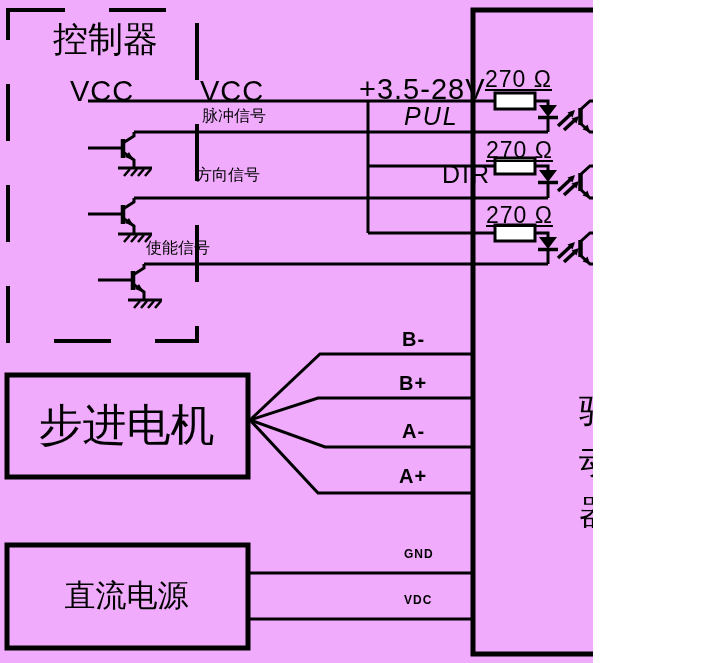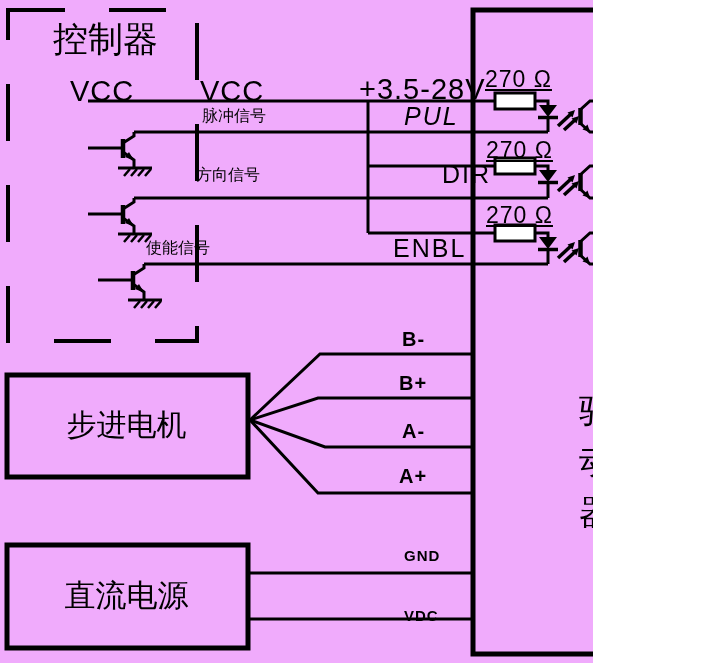--- a/index.html
+++ b/index.html
@@ -174,7 +174,6 @@
   <div class="lbl pin" style="left:422px;top:161px;margin-left:20px;">DIR</div>
 
   <div class="lbl cjk sig" style="left:146px;top:239px;text-align:center;">使能信号</div>
-  <div class="lbl pin" style="left:393px;top:235px;">ENBL</div>
 
   <div class="lbl res" style="left:485px;top:67px;">270 Ω</div>
   <div class="lbl res" style="left:486px;top:138px;">270 Ω</div>

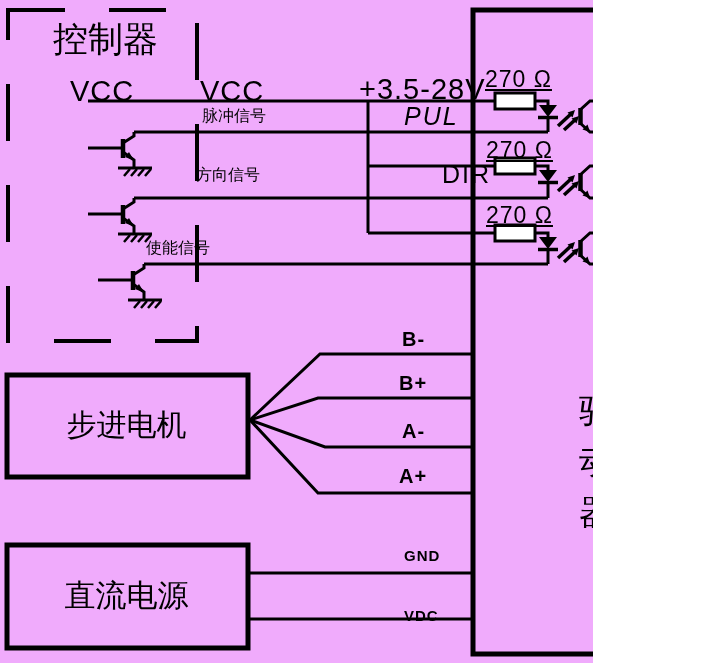--- a/index.html
+++ b/index.html
@@ -16,7 +16,7 @@
   .term{font-size:20px;font-weight:bold;letter-spacing:1px;}
   .pwr-term{font-size:15px;font-weight:bold;letter-spacing:1px;}
   .motor-box-label{position:absolute;left:5px;top:373px;width:243px;height:104px;
-    display:flex;align-items:center;justify-content:center;font-size:30px;}
+    display:flex;align-items:center;justify-content:center;font-size:44px;}
   .power-box-label{position:absolute;left:5px;top:543px;width:243px;height:105px;
     display:flex;flex-direction:column;align-items:center;justify-content:center;font-size:31px;line-height:40px;}
   .driver-label{position:absolute;left:576px;top:385px;width:40px;font-size:34px;

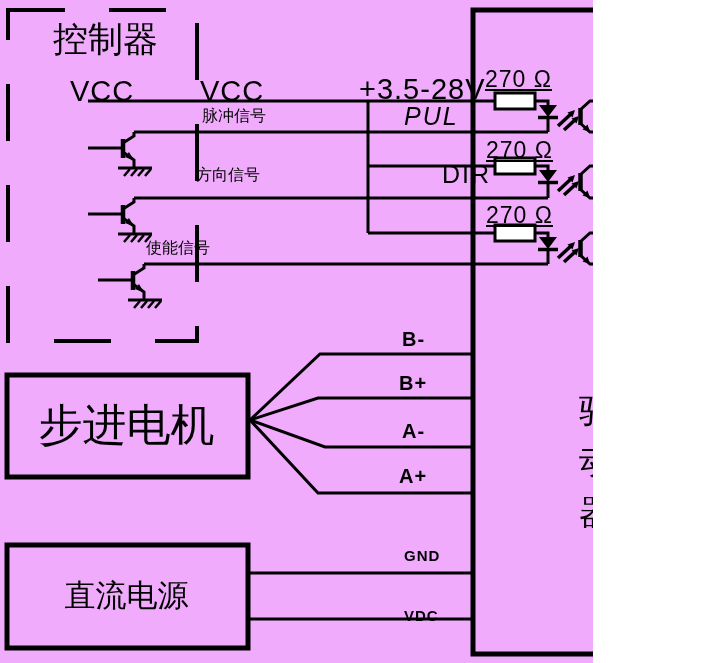--- a/index.html
+++ b/index.html
@@ -14,7 +14,7 @@
   .pin{font-size:25px;letter-spacing:2px;}
   .res{font-size:23px;text-decoration:underline;letter-spacing:1px;}
   .term{font-size:20px;font-weight:bold;letter-spacing:1px;}
-  .pwr-term{font-size:15px;font-weight:bold;letter-spacing:1px;}
+  .pwr-term{font-size:12px;font-weight:bold;letter-spacing:1px;}
   .motor-box-label{position:absolute;left:5px;top:373px;width:243px;height:104px;
     display:flex;align-items:center;justify-content:center;font-size:44px;}
   .power-box-label{position:absolute;left:5px;top:543px;width:243px;height:105px;

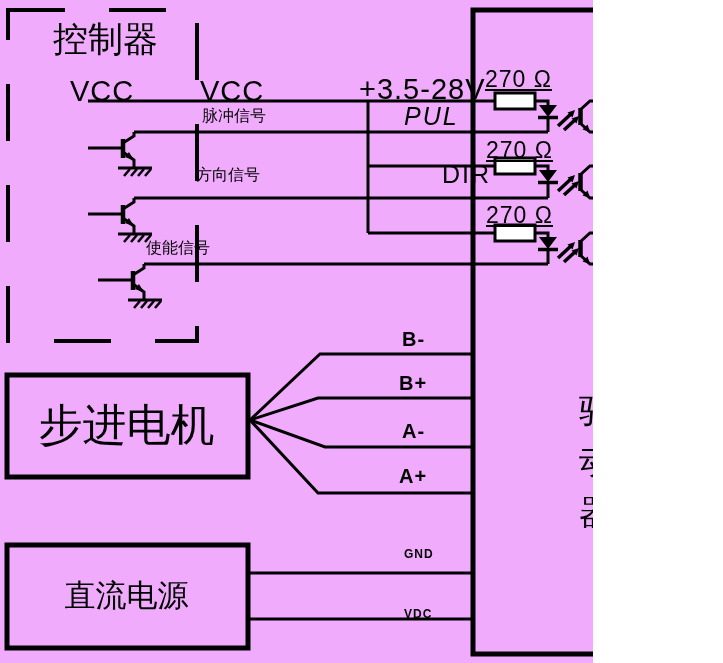--- a/index.html
+++ b/index.html
@@ -185,7 +185,7 @@
   <div class="lbl term" style="left:399px;top:465px;">A+</div>
 
   <div class="lbl pwr-term" style="left:404px;top:548px;">GND</div>
-  <div class="lbl pwr-term" style="left:404px;top:608px;">VDC</div>
+  <div class="lbl pwr-term" style="left:404px;top:594px;">VDC</div>
 
   <div class="driver-label cjk">
     <div>驱</div>

